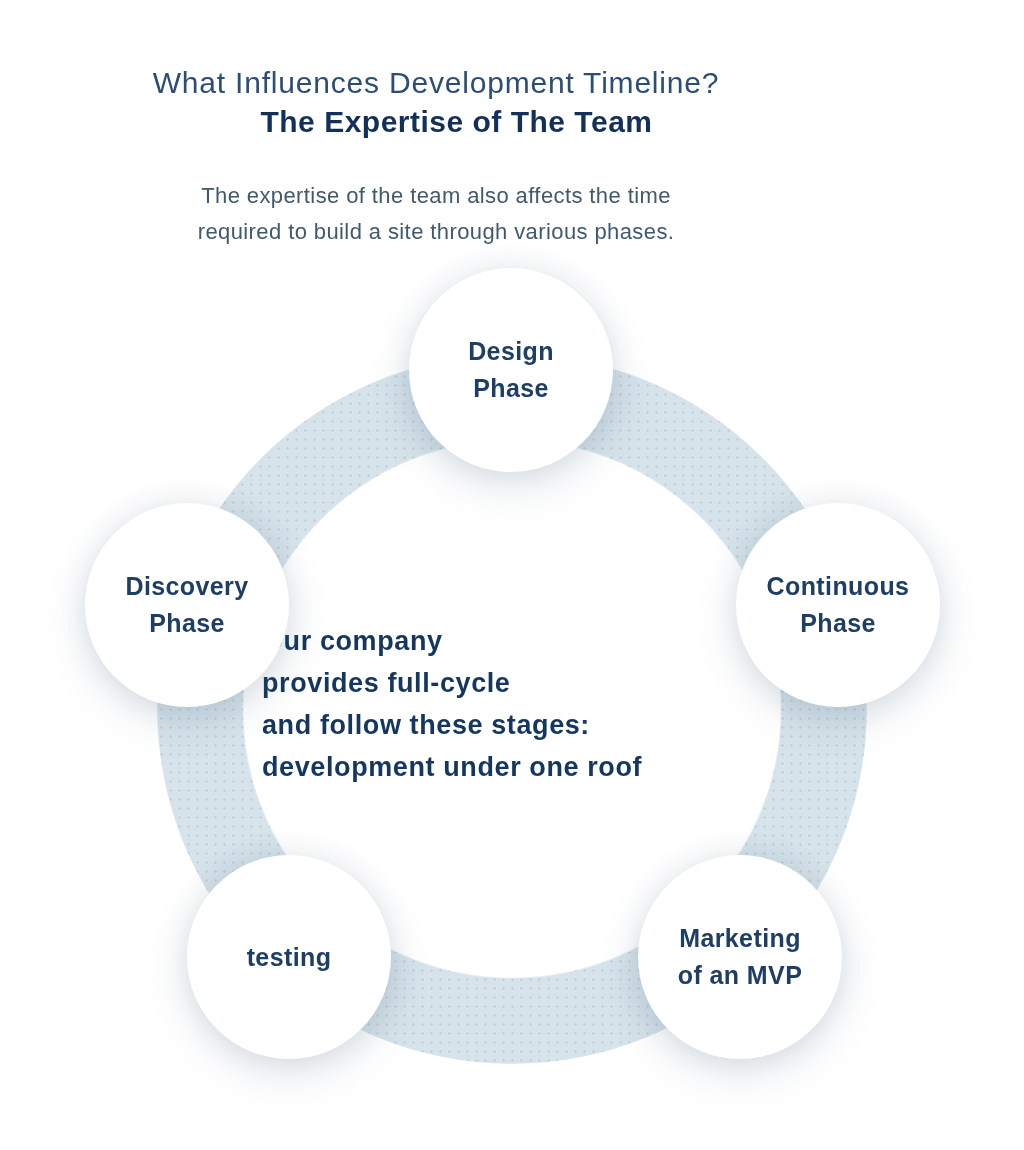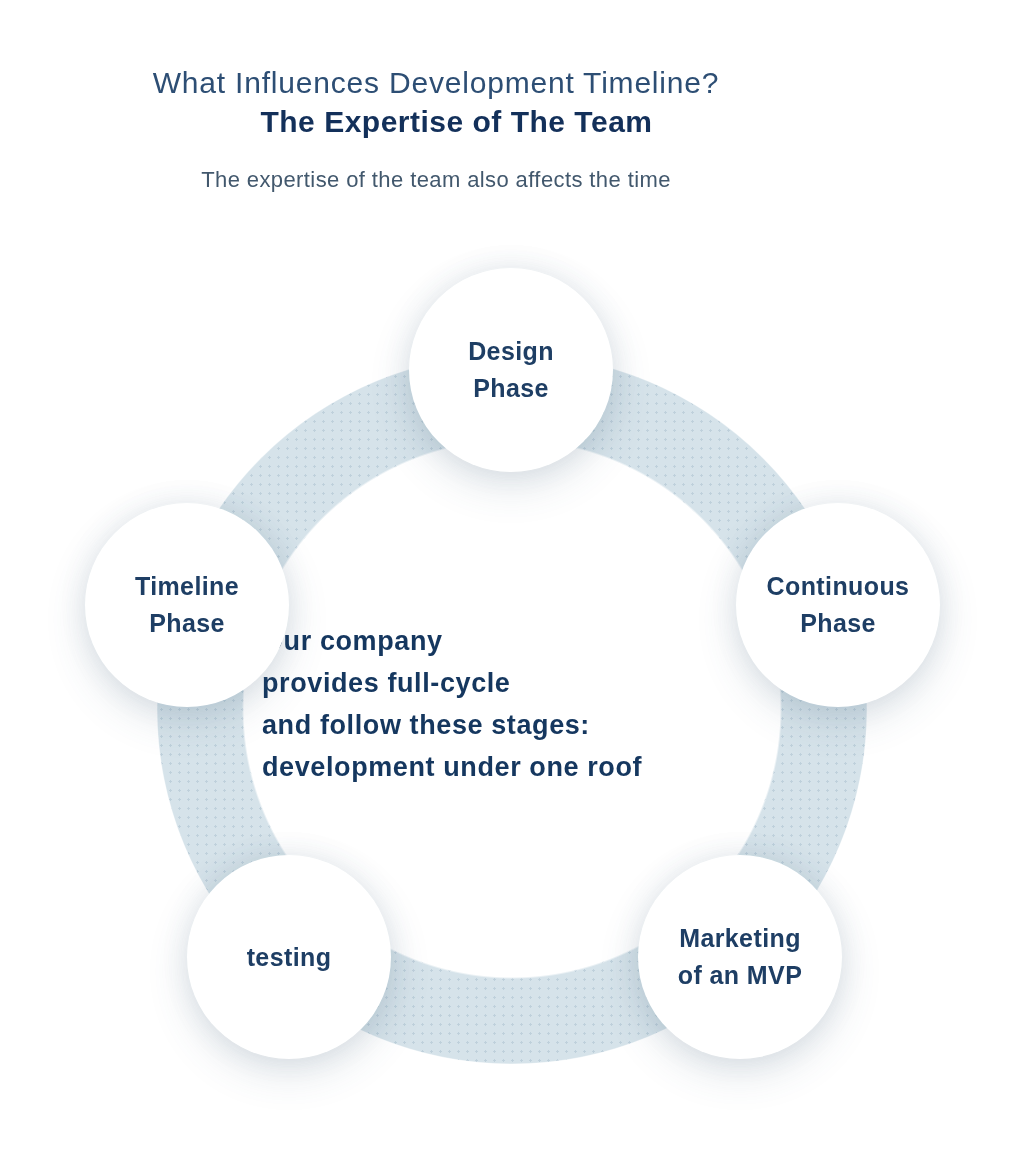--- a/index.html
+++ b/index.html
@@ -40,7 +40,7 @@
     padding-left: 41px;
   }
   .subtitle {
-    margin-top: 20px;
+    margin-top: 36px;
     font-size: 22px;
     font-weight: 400;
     letter-spacing: 0.4px;

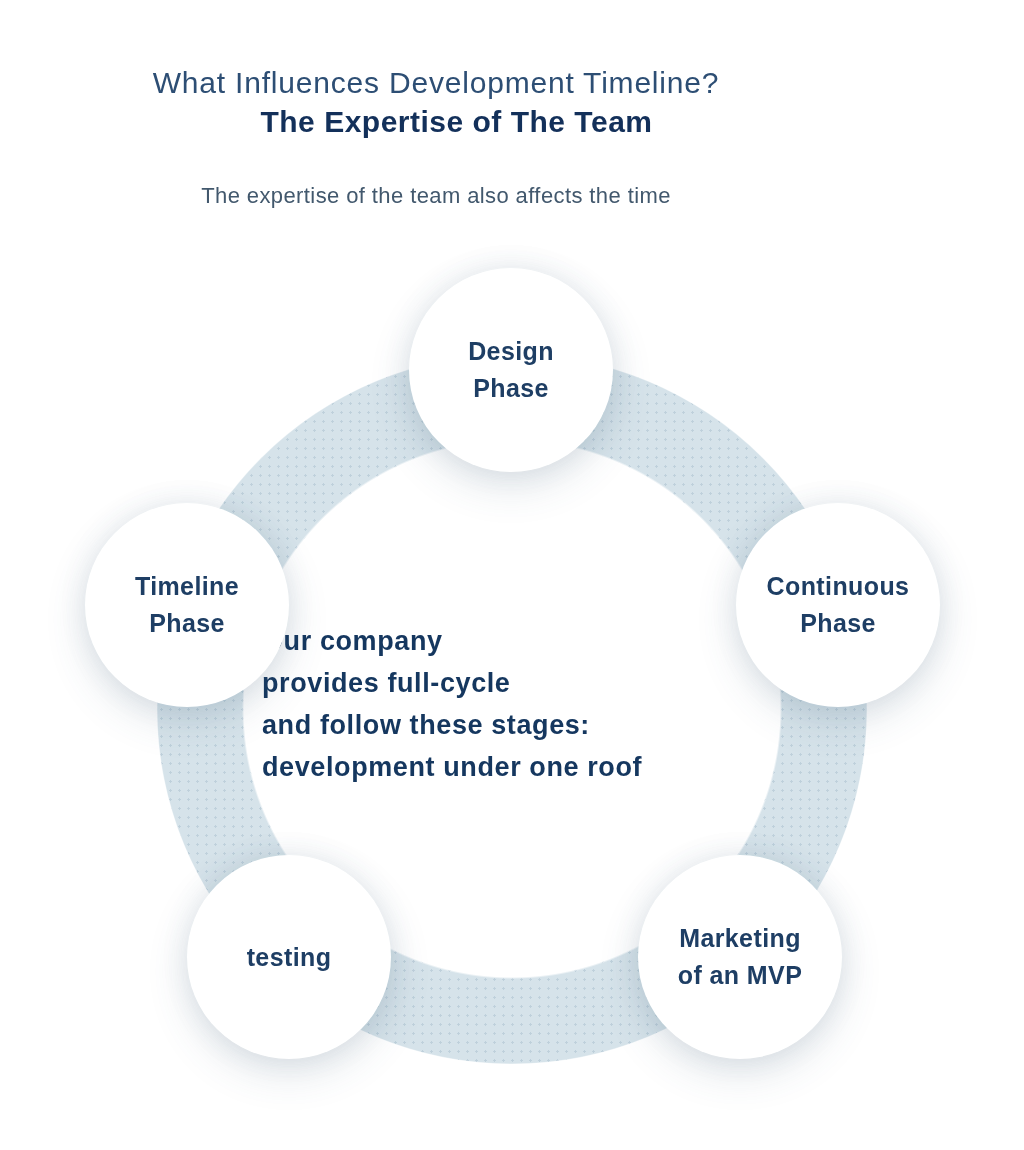--- a/index.html
+++ b/index.html
@@ -127,6 +127,7 @@
     <div class="title-line2">The Expertise of The Team</div>
     <div class="subtitle">
       <div>The expertise of the team also affects the time</div>
+      <div>required to build a site through various phases.</div>
     </div>
   </div>
 

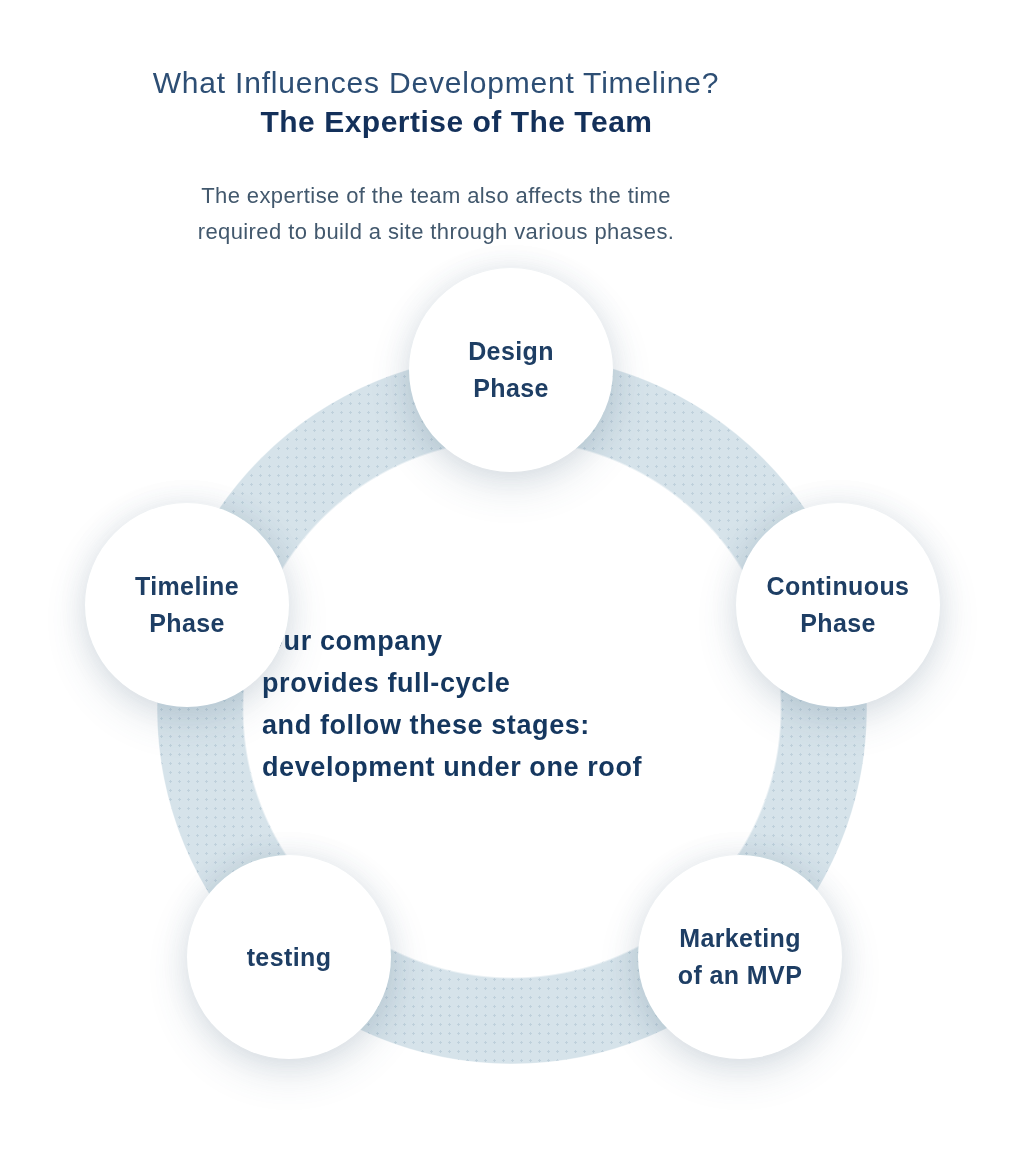--- a/index.html
+++ b/index.html
@@ -148,7 +148,7 @@
     </div>
 
     <div class="phase phase-discovery">
-      <div>Timeline</div>
+      <div>Discovery</div>
       <div>Phase</div>
     </div>
 

